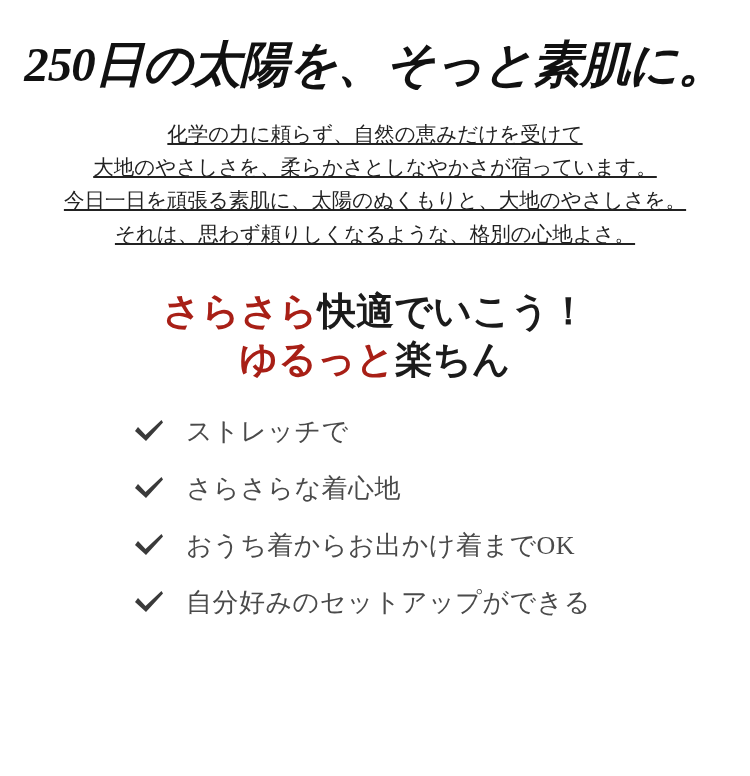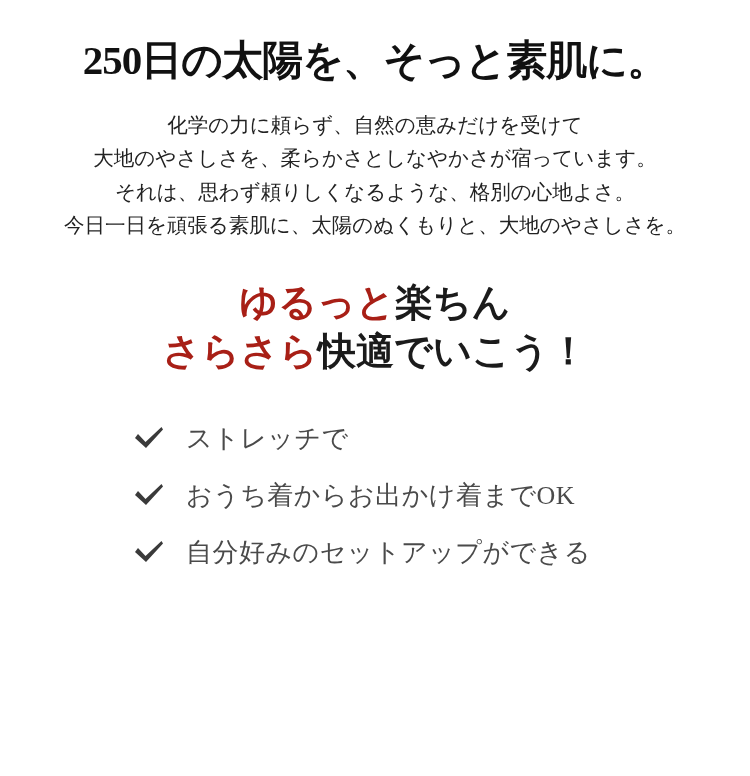--- a/index.html
+++ b/index.html
@@ -26,13 +26,14 @@
   .headline {
     text-align: center;
     font-family: "Liberation Serif", "DejaVu Serif", serif;
-    font-size: 41px;
+    font-size: 49px;
     line-height: 1.1;
     letter-spacing: -1px;
     color: #111111;
     margin: 0;
     padding-top: 38px;
     white-space: nowrap;
+    font-style: italic;
   }
 
   

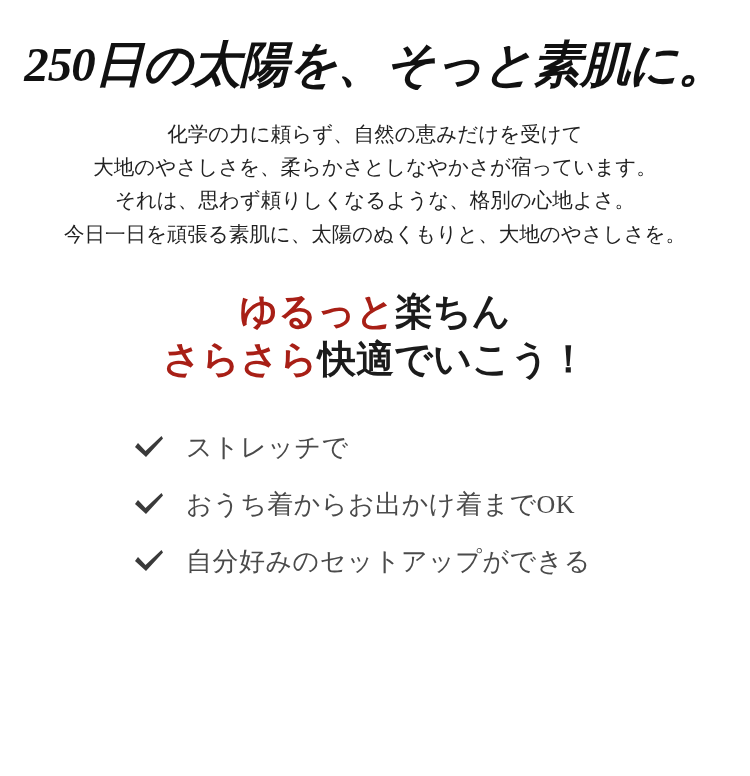--- a/index.html
+++ b/index.html
@@ -47,6 +47,7 @@
     color: #222222;
     letter-spacing: 0px;
     white-space: nowrap;
+    text-decoration: underline;
   }
 
   

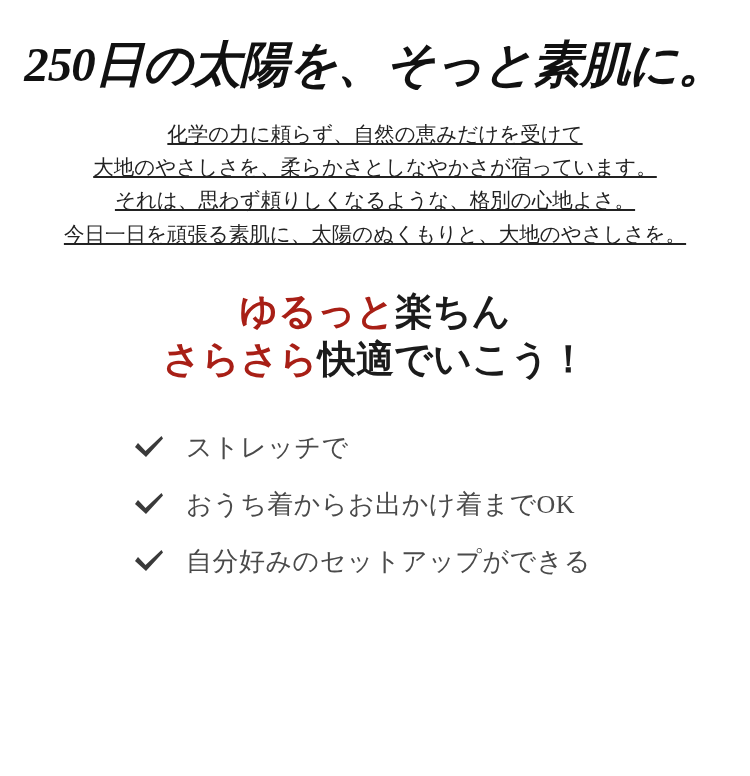--- a/index.html
+++ b/index.html
@@ -109,8 +109,8 @@
   <div class="lead">
     <div class="lead-line">化学の力に頼らず、自然の恵みだけを受けて</div>
     <div class="lead-line">大地のやさしさを、柔らかさとしなやかさが宿っています。</div>
+    <div class="lead-line">今日一日を頑張る素肌に、太陽のぬくもりと、大地のやさしさを。</div>
     <div class="lead-line">それは、思わず頼りしくなるような、格別の心地よさ。</div>
-    <div class="lead-line">今日一日を頑張る素肌に、太陽のぬくもりと、大地のやさしさを。</div>
   </div>
 
   <div class="catch">

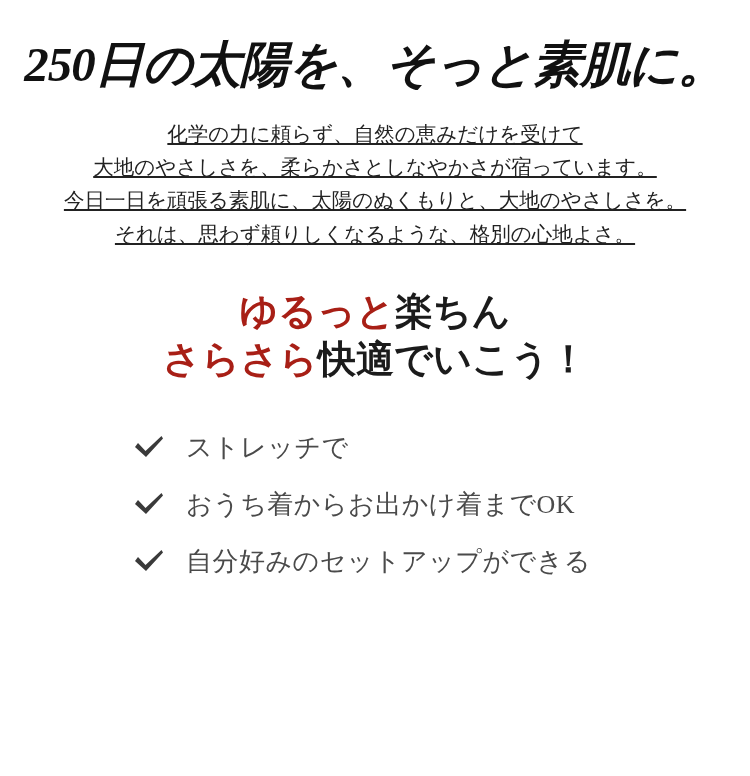--- a/index.html
+++ b/index.html
@@ -115,10 +115,10 @@
 
   <div class="catch">
     <div class="catch-line">
-      <span class="accent">ゆるっと</span><span class="dark">楽ちん</span>
+      <span class="accent">さらさら</span><span class="dark">快適でいこう！</span>
     </div>
     <div class="catch-line">
-      <span class="accent">さらさら</span><span class="dark">快適でいこう！</span>
+      <span class="accent">ゆるっと</span><span class="dark">楽ちん</span>
     </div>
   </div>
 

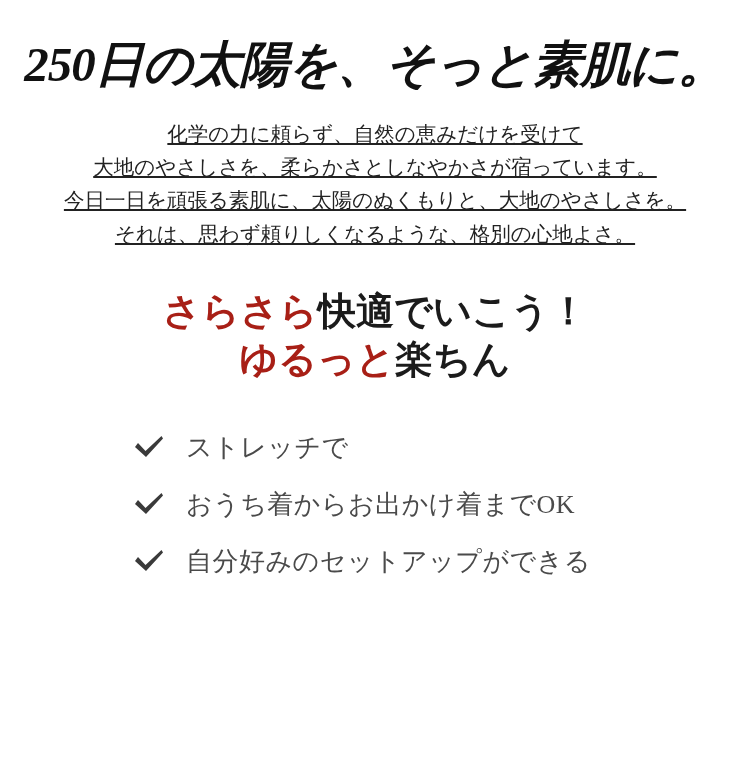--- a/index.html
+++ b/index.html
@@ -71,7 +71,7 @@
 
   
   .features {
-    margin: 44px 0 0 0;
+    margin: 28px 0 0 0;
     padding: 0 0 0 0;
     list-style: none;
     width: 100%;

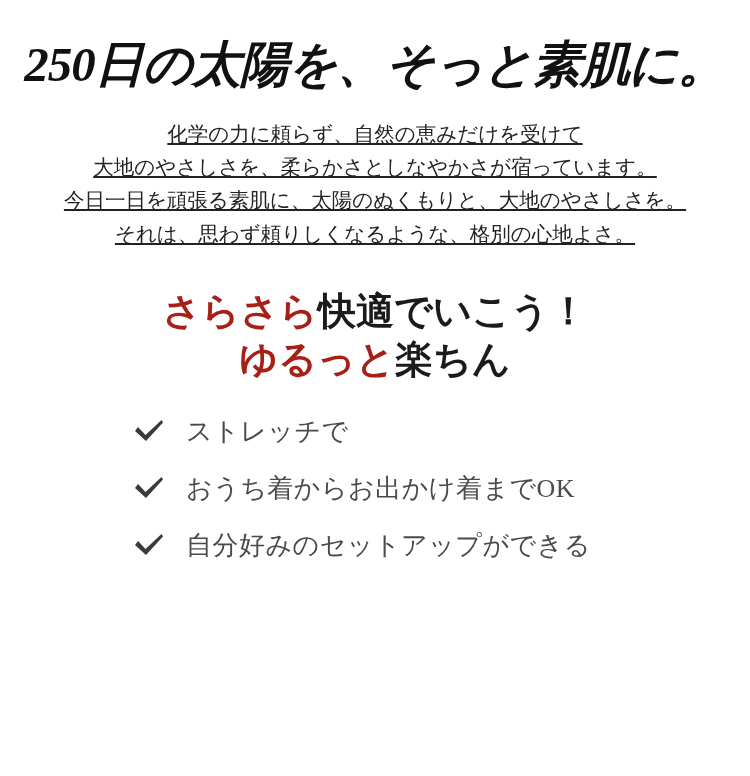--- a/index.html
+++ b/index.html
@@ -137,6 +137,14 @@
           <path d="M3 16 L6 12 L13.5 20 L29.5 5 L31 7.5 L14 26 Z" fill="#3a3a3a"></path>
         </svg>
       </span>
+      <span class="feature-label">さらさらな着心地</span>
+    </li>
+    <li class="feature-item">
+      <span class="check-icon">
+        <svg viewBox="0 0 34 34" width="34" height="34" aria-hidden="true">
+          <path d="M3 16 L6 12 L13.5 20 L29.5 5 L31 7.5 L14 26 Z" fill="#3a3a3a"></path>
+        </svg>
+      </span>
       <span class="feature-label">おうち着からお出かけ着までOK</span>
     </li>
     <li class="feature-item">

